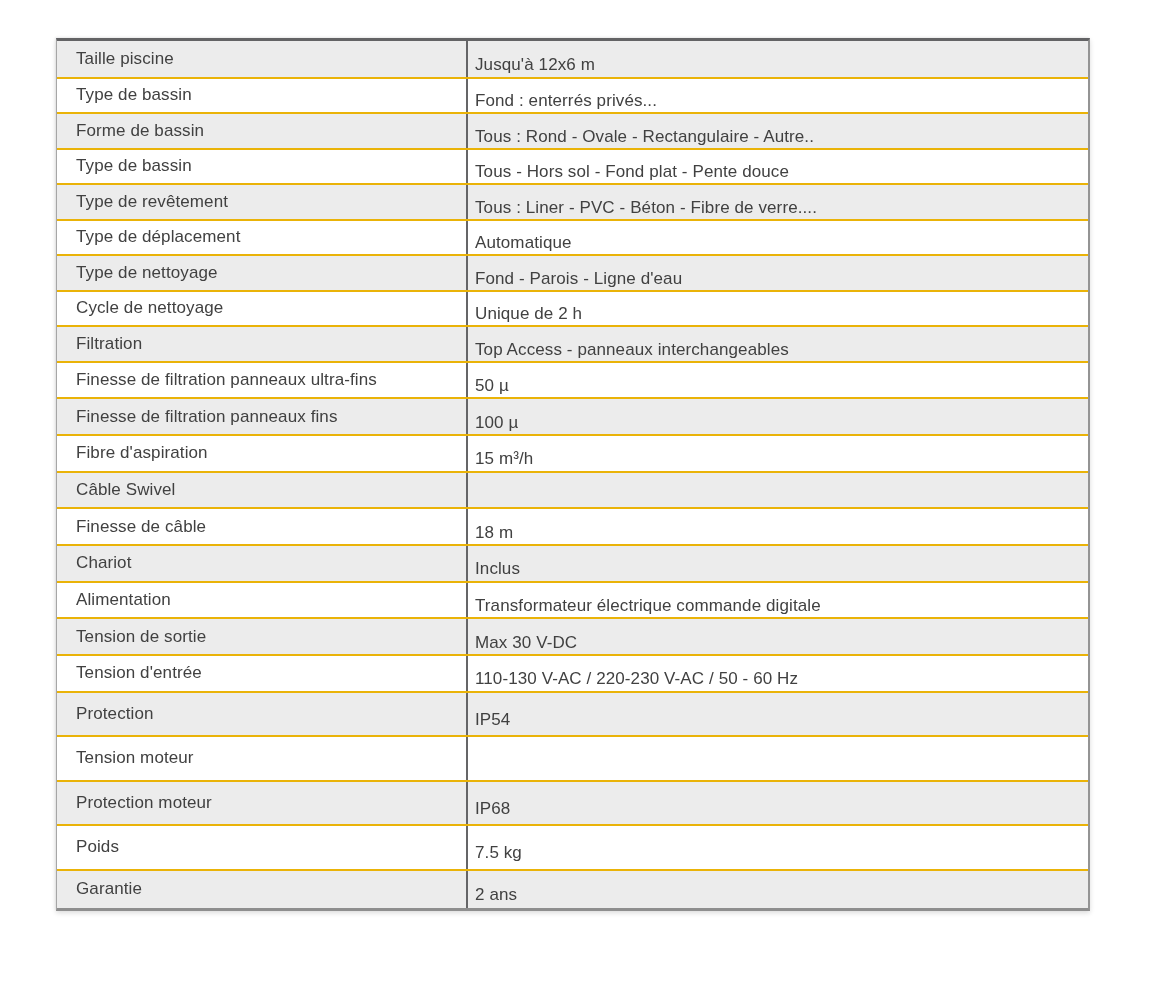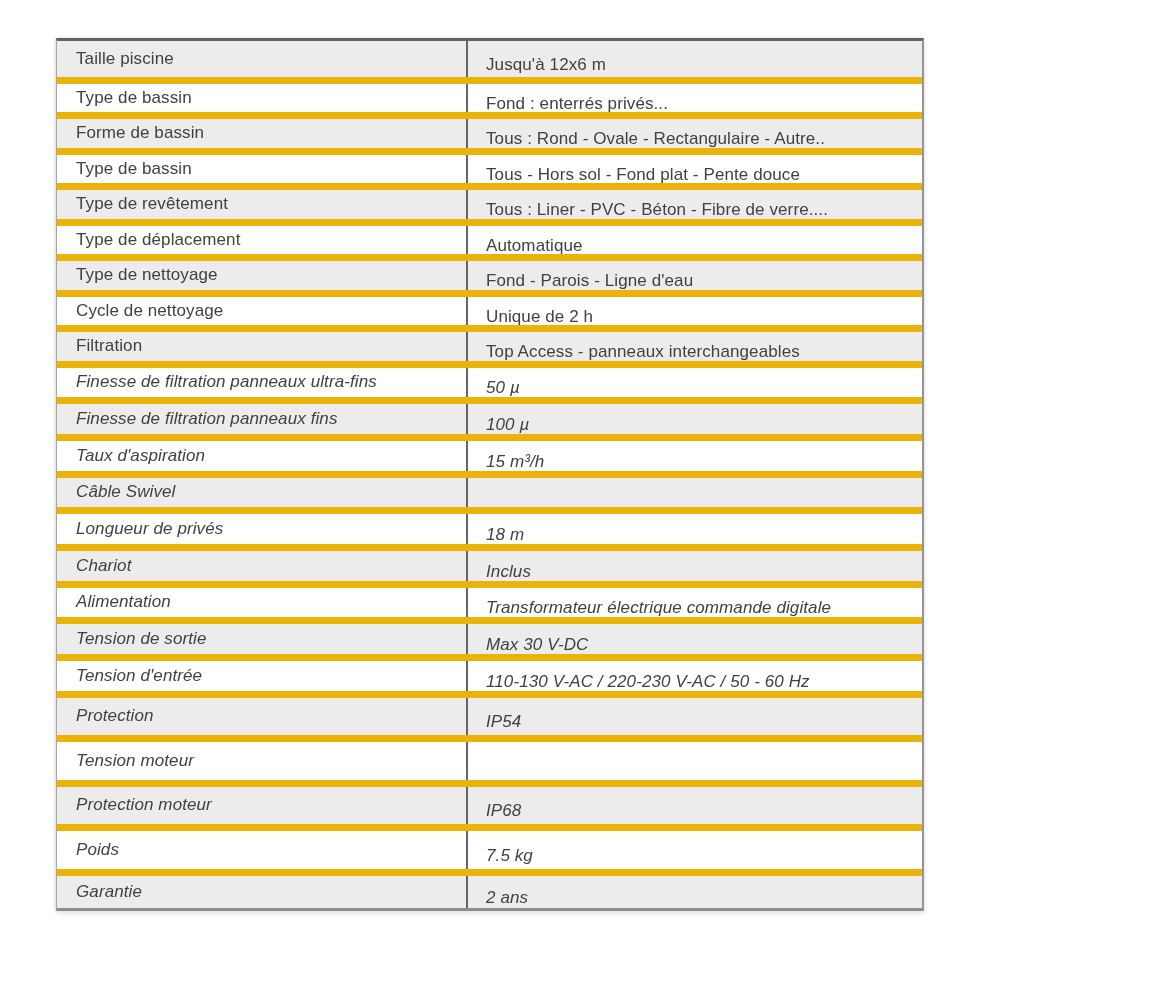--- a/index.html
+++ b/index.html
@@ -19,7 +19,7 @@
     position: absolute;
     left: 56px;
     top: 38px;
-    width: 868px;
+    width: 1034px;
     box-sizing: border-box;
     border-top: 3px solid #636365;
     border-bottom: 3px solid #8e8e8e;

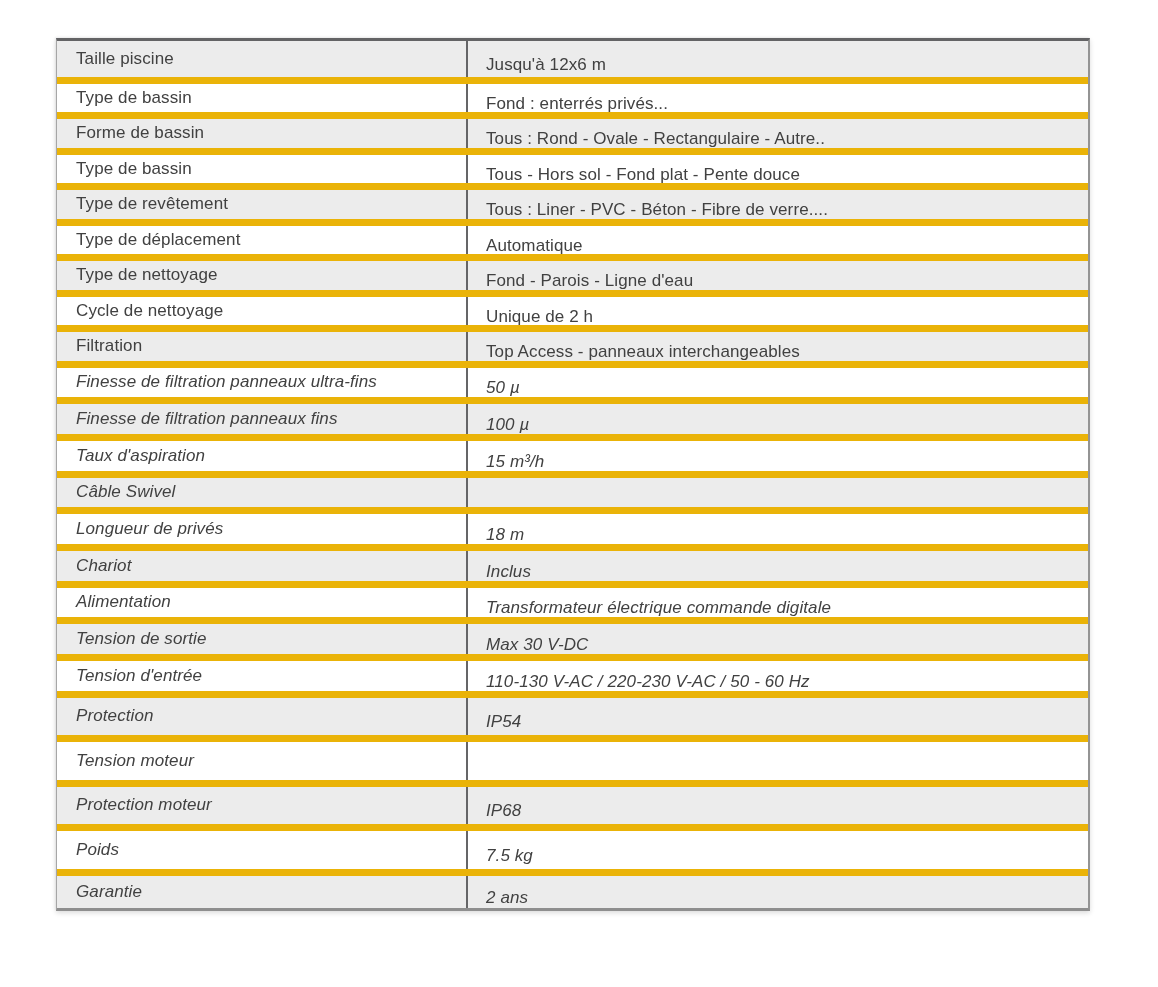--- a/index.html
+++ b/index.html
@@ -58,7 +58,7 @@
   }
   .value-cell {
     flex: 1;
-    padding-left: 18px;
+    padding-left: 7px;
     margin-top: 12px;
   }
 </style>

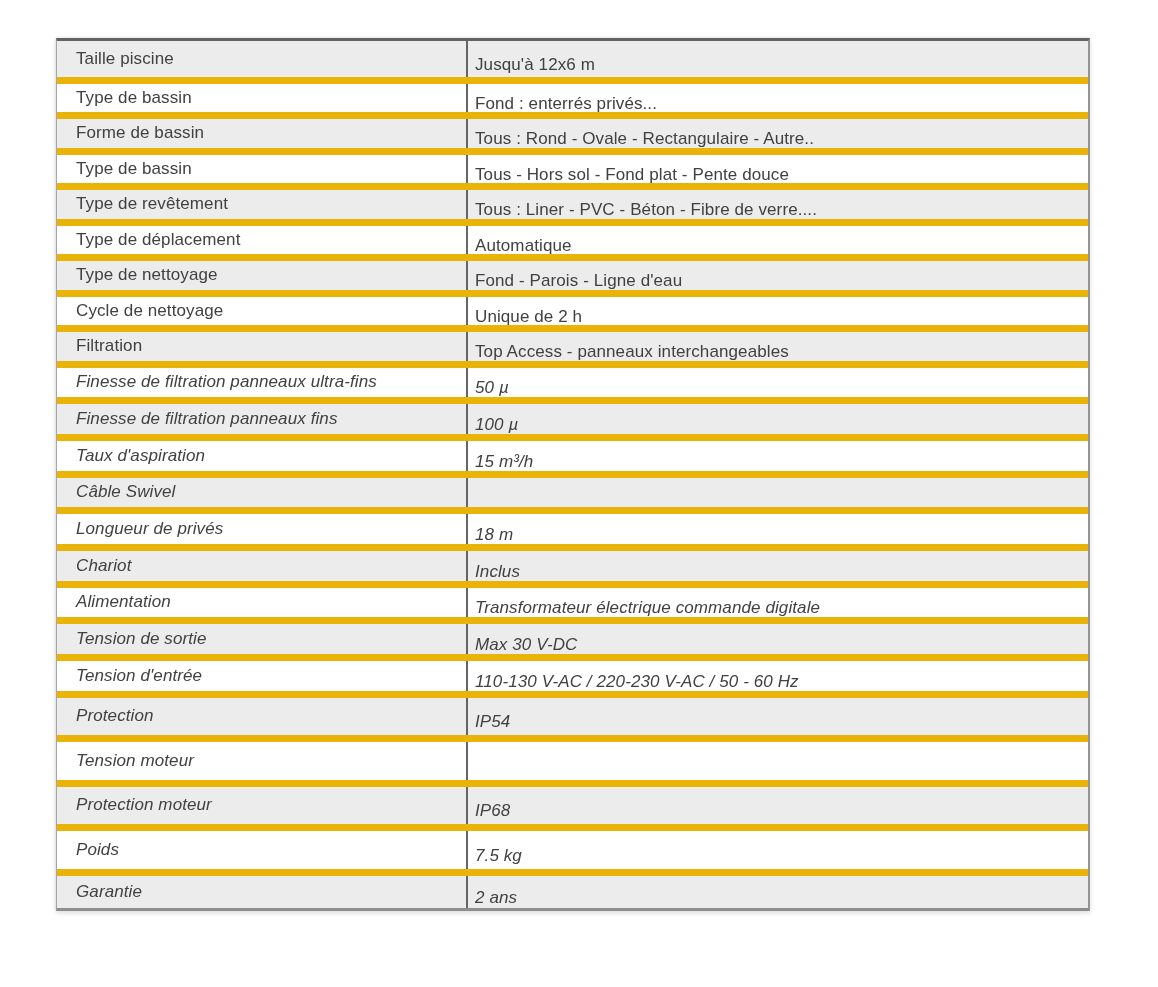--- a/index.html
+++ b/index.html
@@ -32,7 +32,7 @@
     display: flex;
     box-sizing: border-box;
     height: 35.5px;
-    border-top: 7px solid #eab308;
+    border-top: 2px solid #eab308;
   }
   .row:first-child { border-top: none; }
   .row:nth-child(odd)  { background: #ececec; }

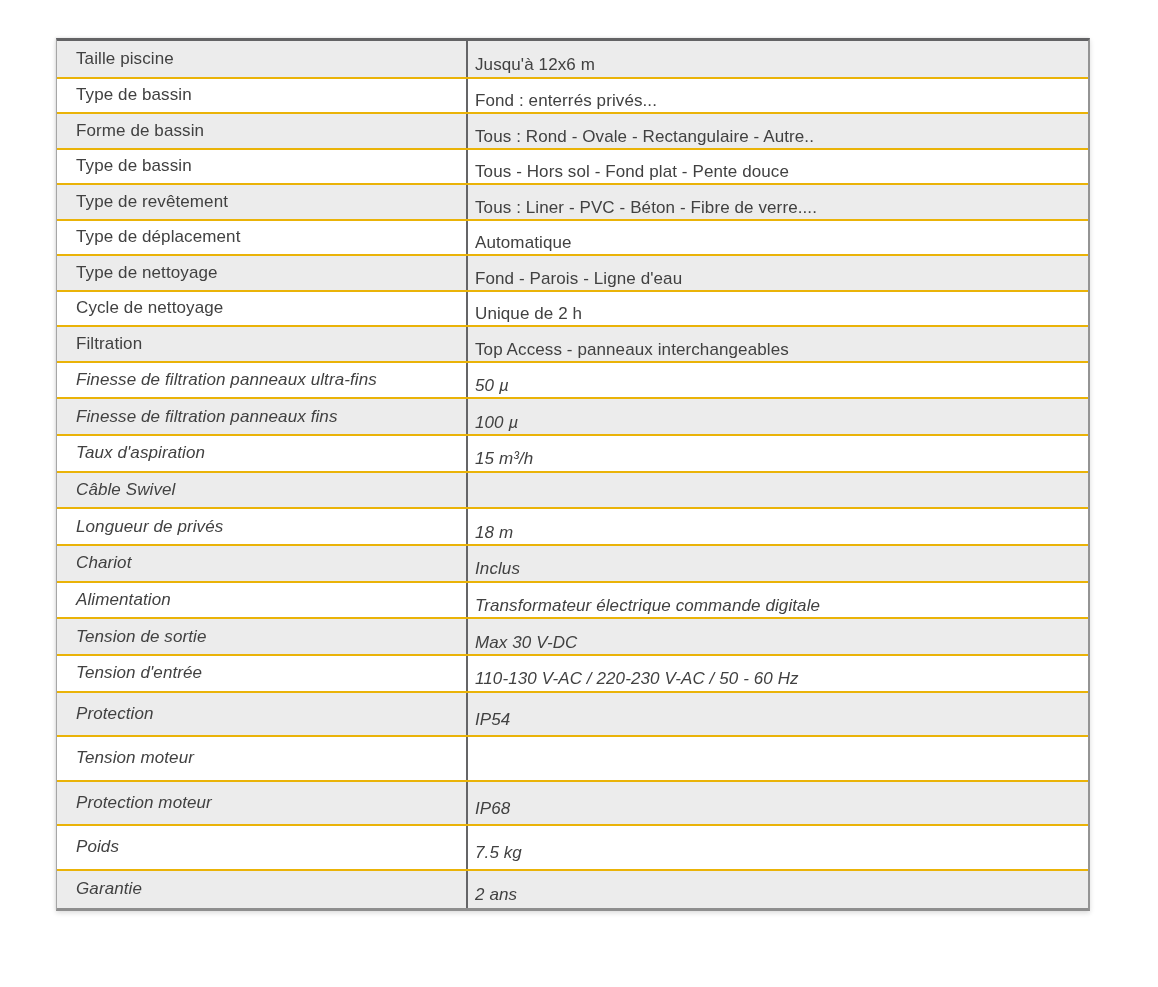--- a/index.html
+++ b/index.html
@@ -37,7 +37,7 @@
   .row:first-child { border-top: none; }
   .row:nth-child(odd)  { background: #ececec; }
   .row:nth-child(even) { background: #ffffff; }
-  .row:nth-child(n+10) { height: 36.7px; font-style: italic; }
+  .row:nth-child(n+10) { height: 36.7px; }
   .row:nth-child(n+19) { height: 44.5px; justify-content: space-between; }
   .row:nth-child(23)   { height: 39px; }
   .row:nth-child(24)   { height: 50px; gap: 40px; }

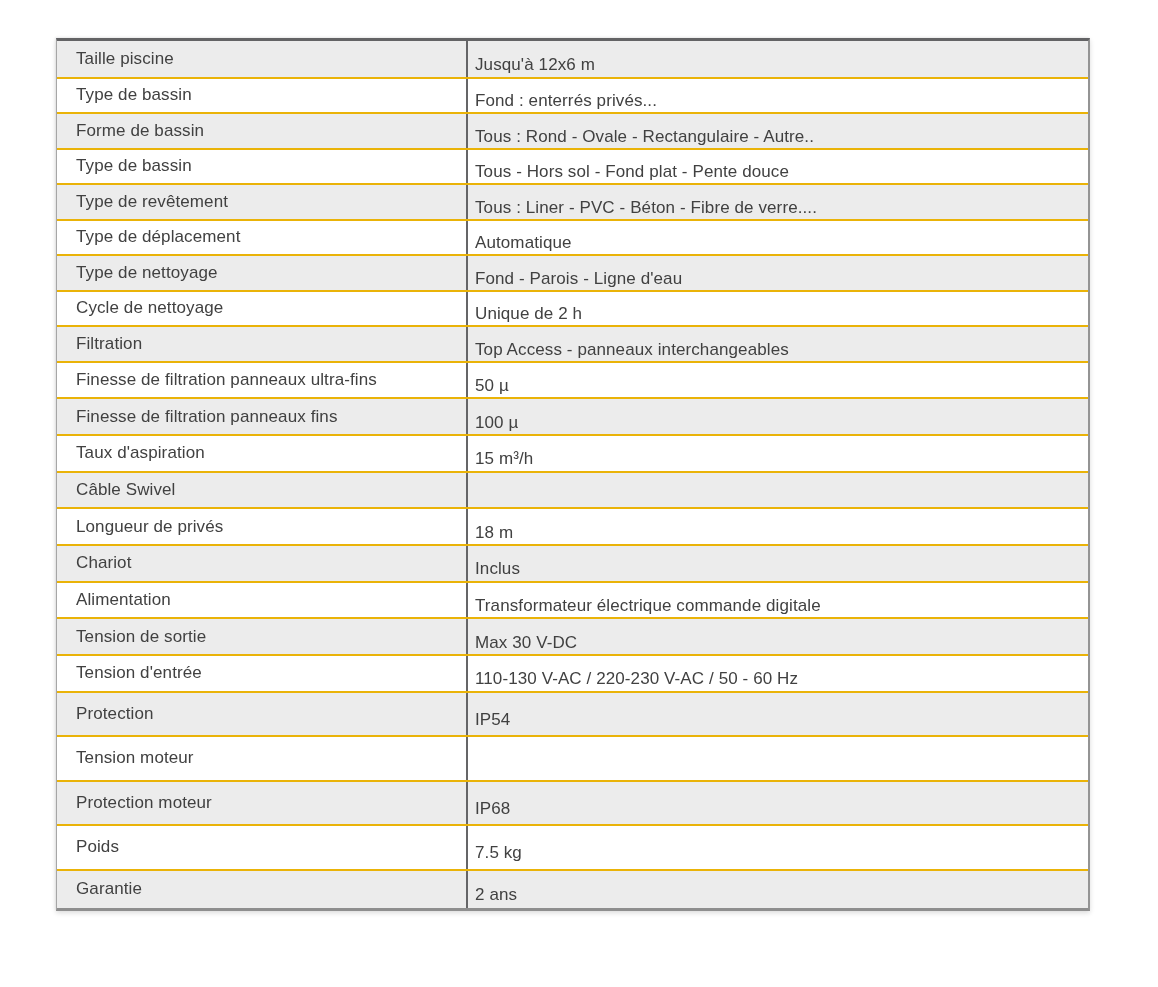--- a/index.html
+++ b/index.html
@@ -111,7 +111,7 @@
     <div class="cell value-cell">100 µ</div>
   </div>
   <div class="row">
-    <div class="cell label-cell">Taux d'aspiration</div>
+    <div class="cell label-cell">Fibre d'aspiration</div>
     <div class="cell value-cell">15 m³/h</div>
   </div>
   <div class="row">

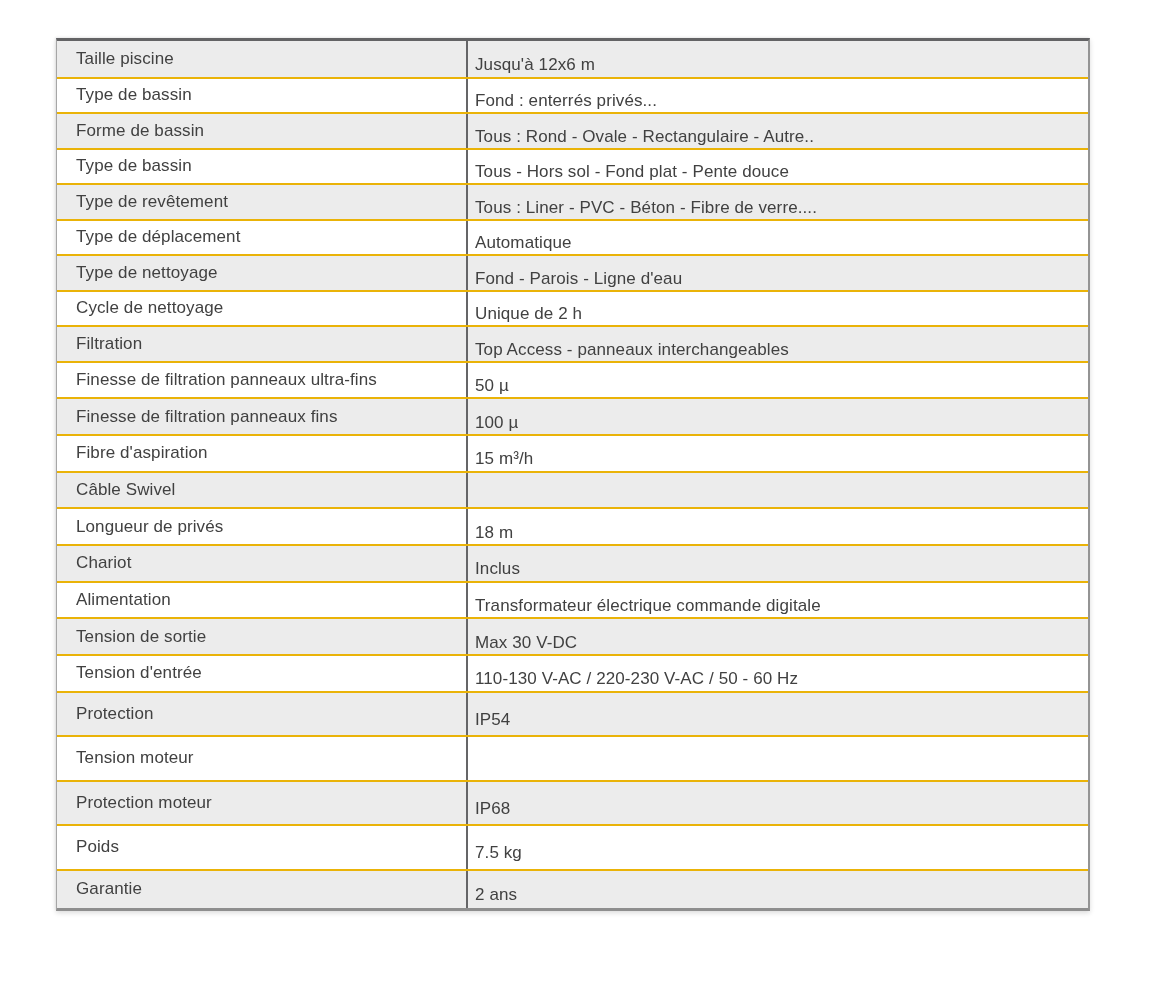--- a/index.html
+++ b/index.html
@@ -118,7 +118,7 @@
     <div class="cell label-cell">Câble Swivel</div>
   </div>
   <div class="row">
-    <div class="cell label-cell">Longueur de privés</div>
+    <div class="cell label-cell">Finesse de câble</div>
     <div class="cell value-cell">18 m</div>
   </div>
   <div class="row">

